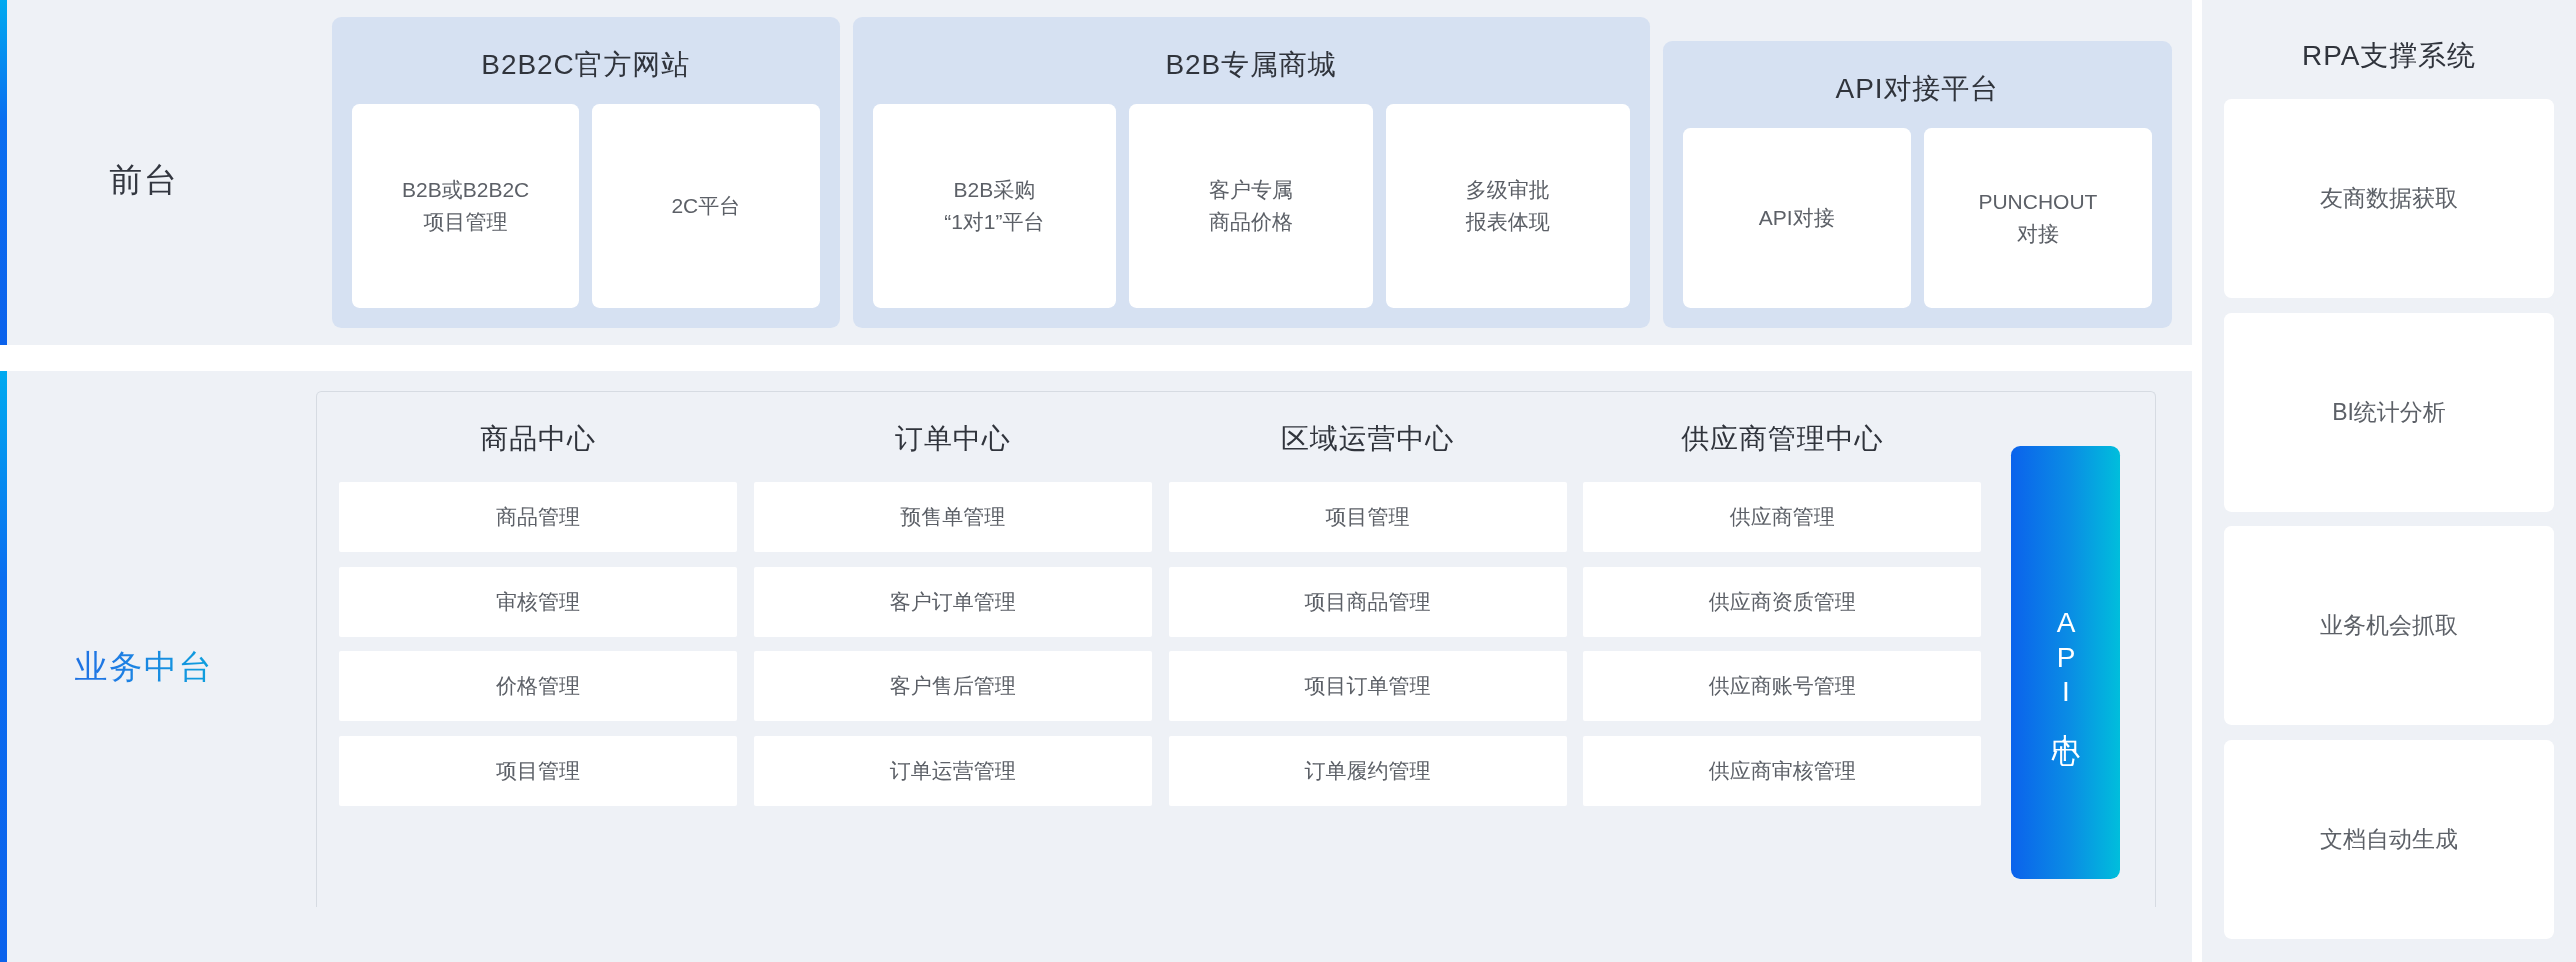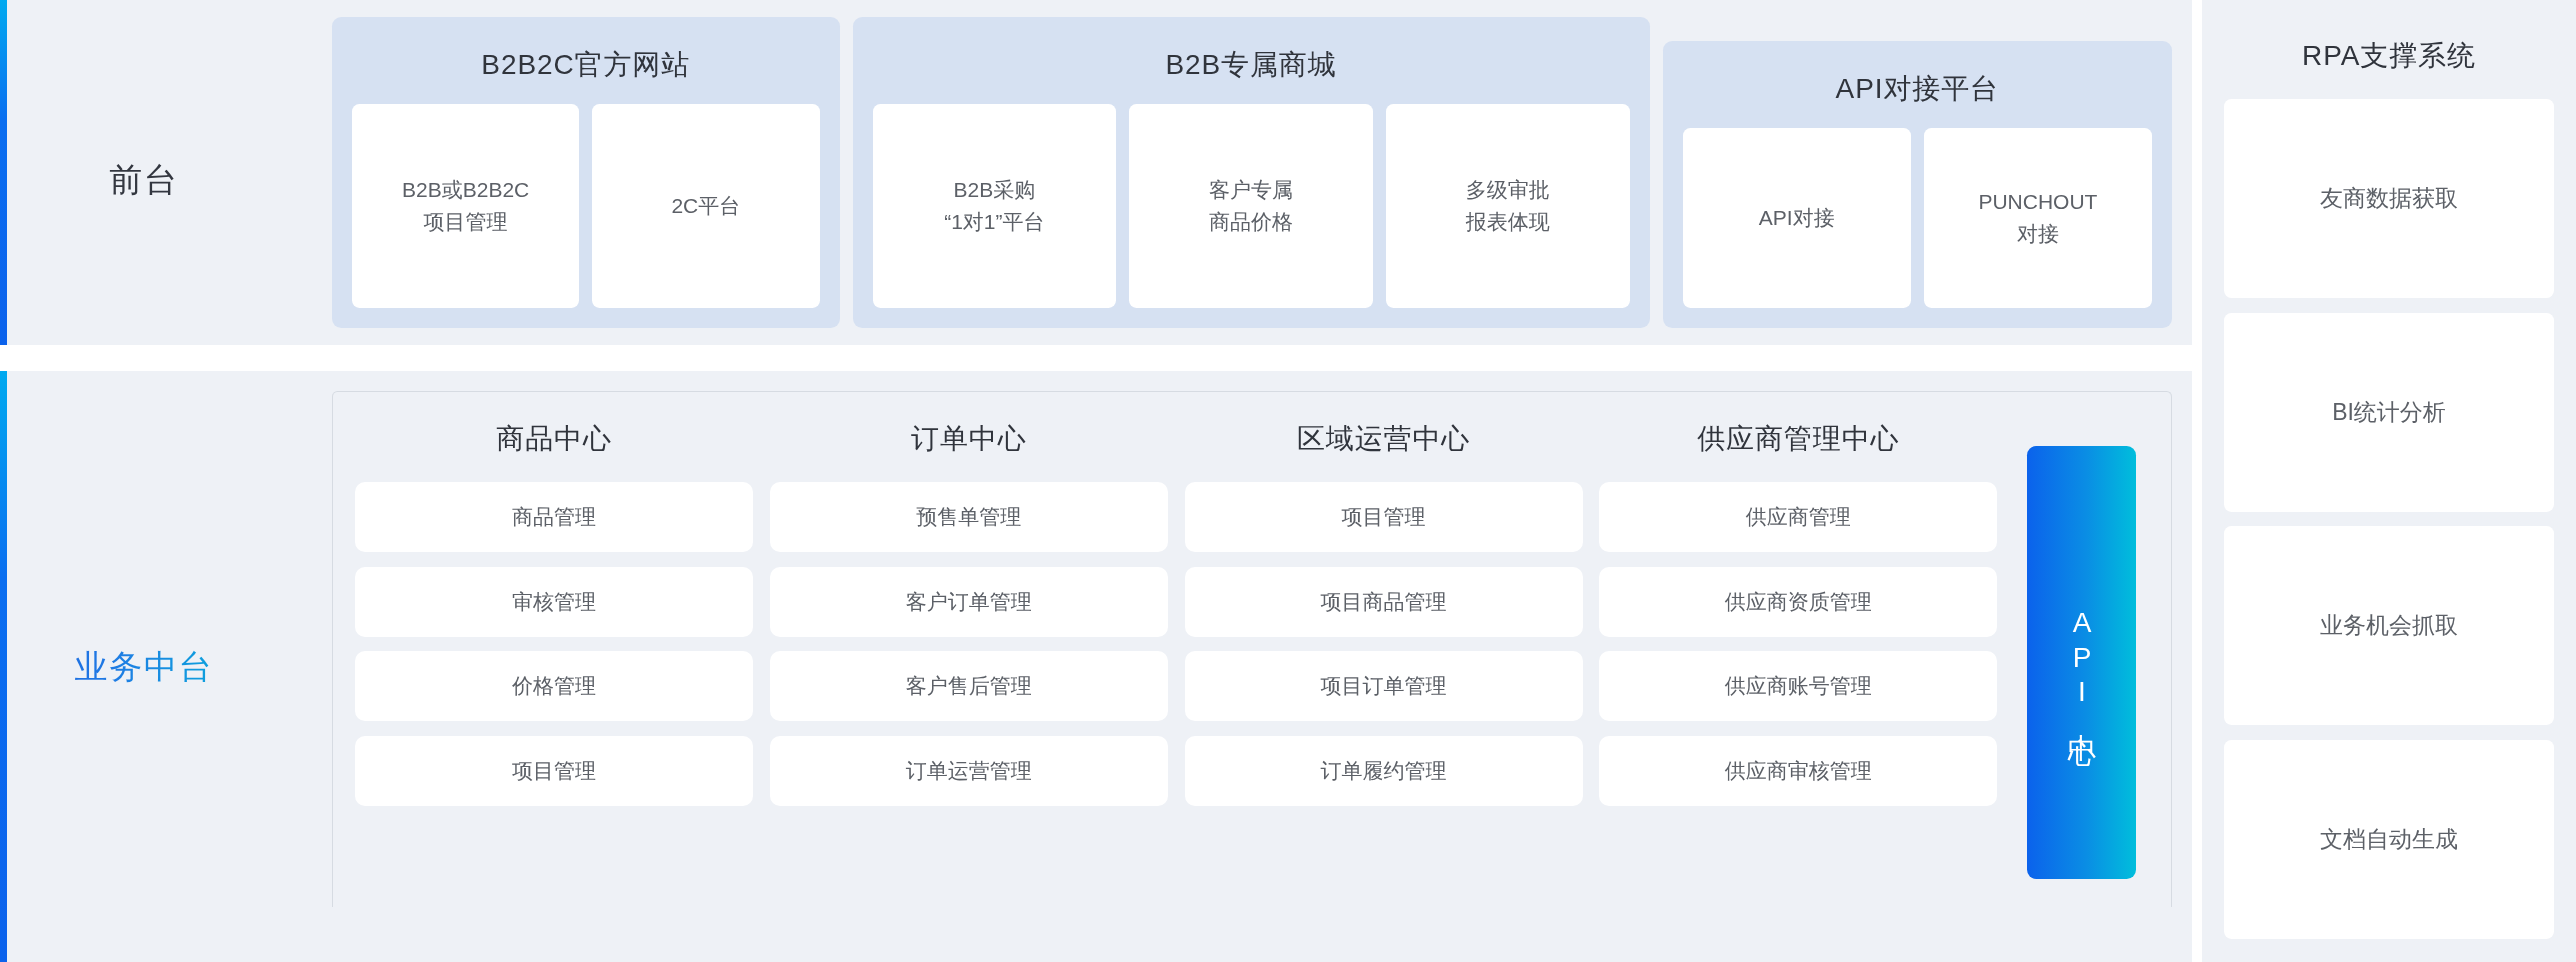--- a/index.html
+++ b/index.html
@@ -111,7 +111,7 @@
   
   .mid-row {
     position: absolute;
-    left: 288px;
+    left: 272px;
     top: 371px;
     width: 1904px;
     height: 536px;

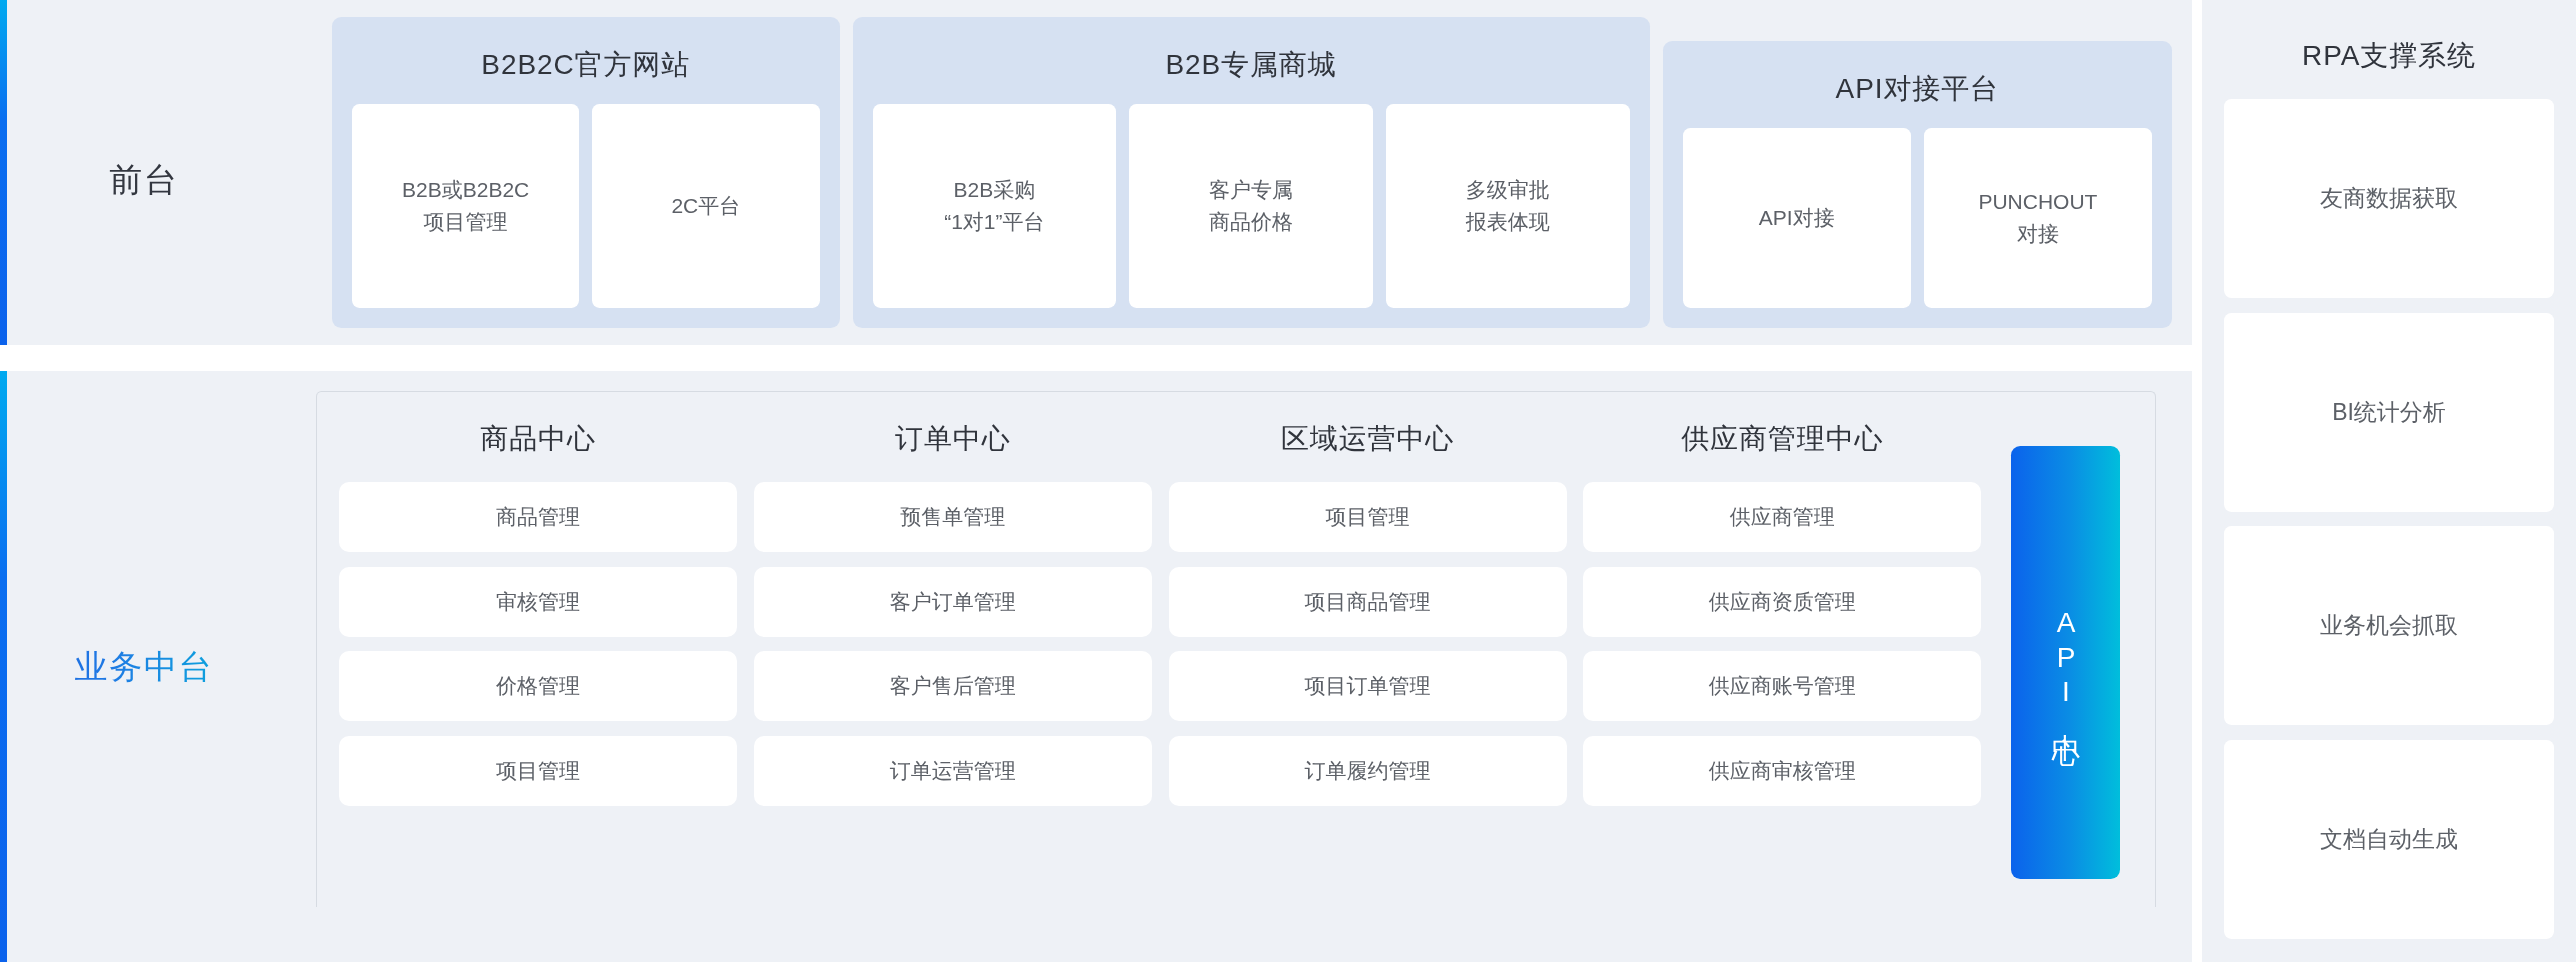--- a/index.html
+++ b/index.html
@@ -146,7 +146,7 @@
   }
   .center-card {
     background: #ffffff;
-    border-radius: 10px;
+    border-radius: 2px;
     height: 70px;
     margin-bottom: 14.8px;
     display: flex;

